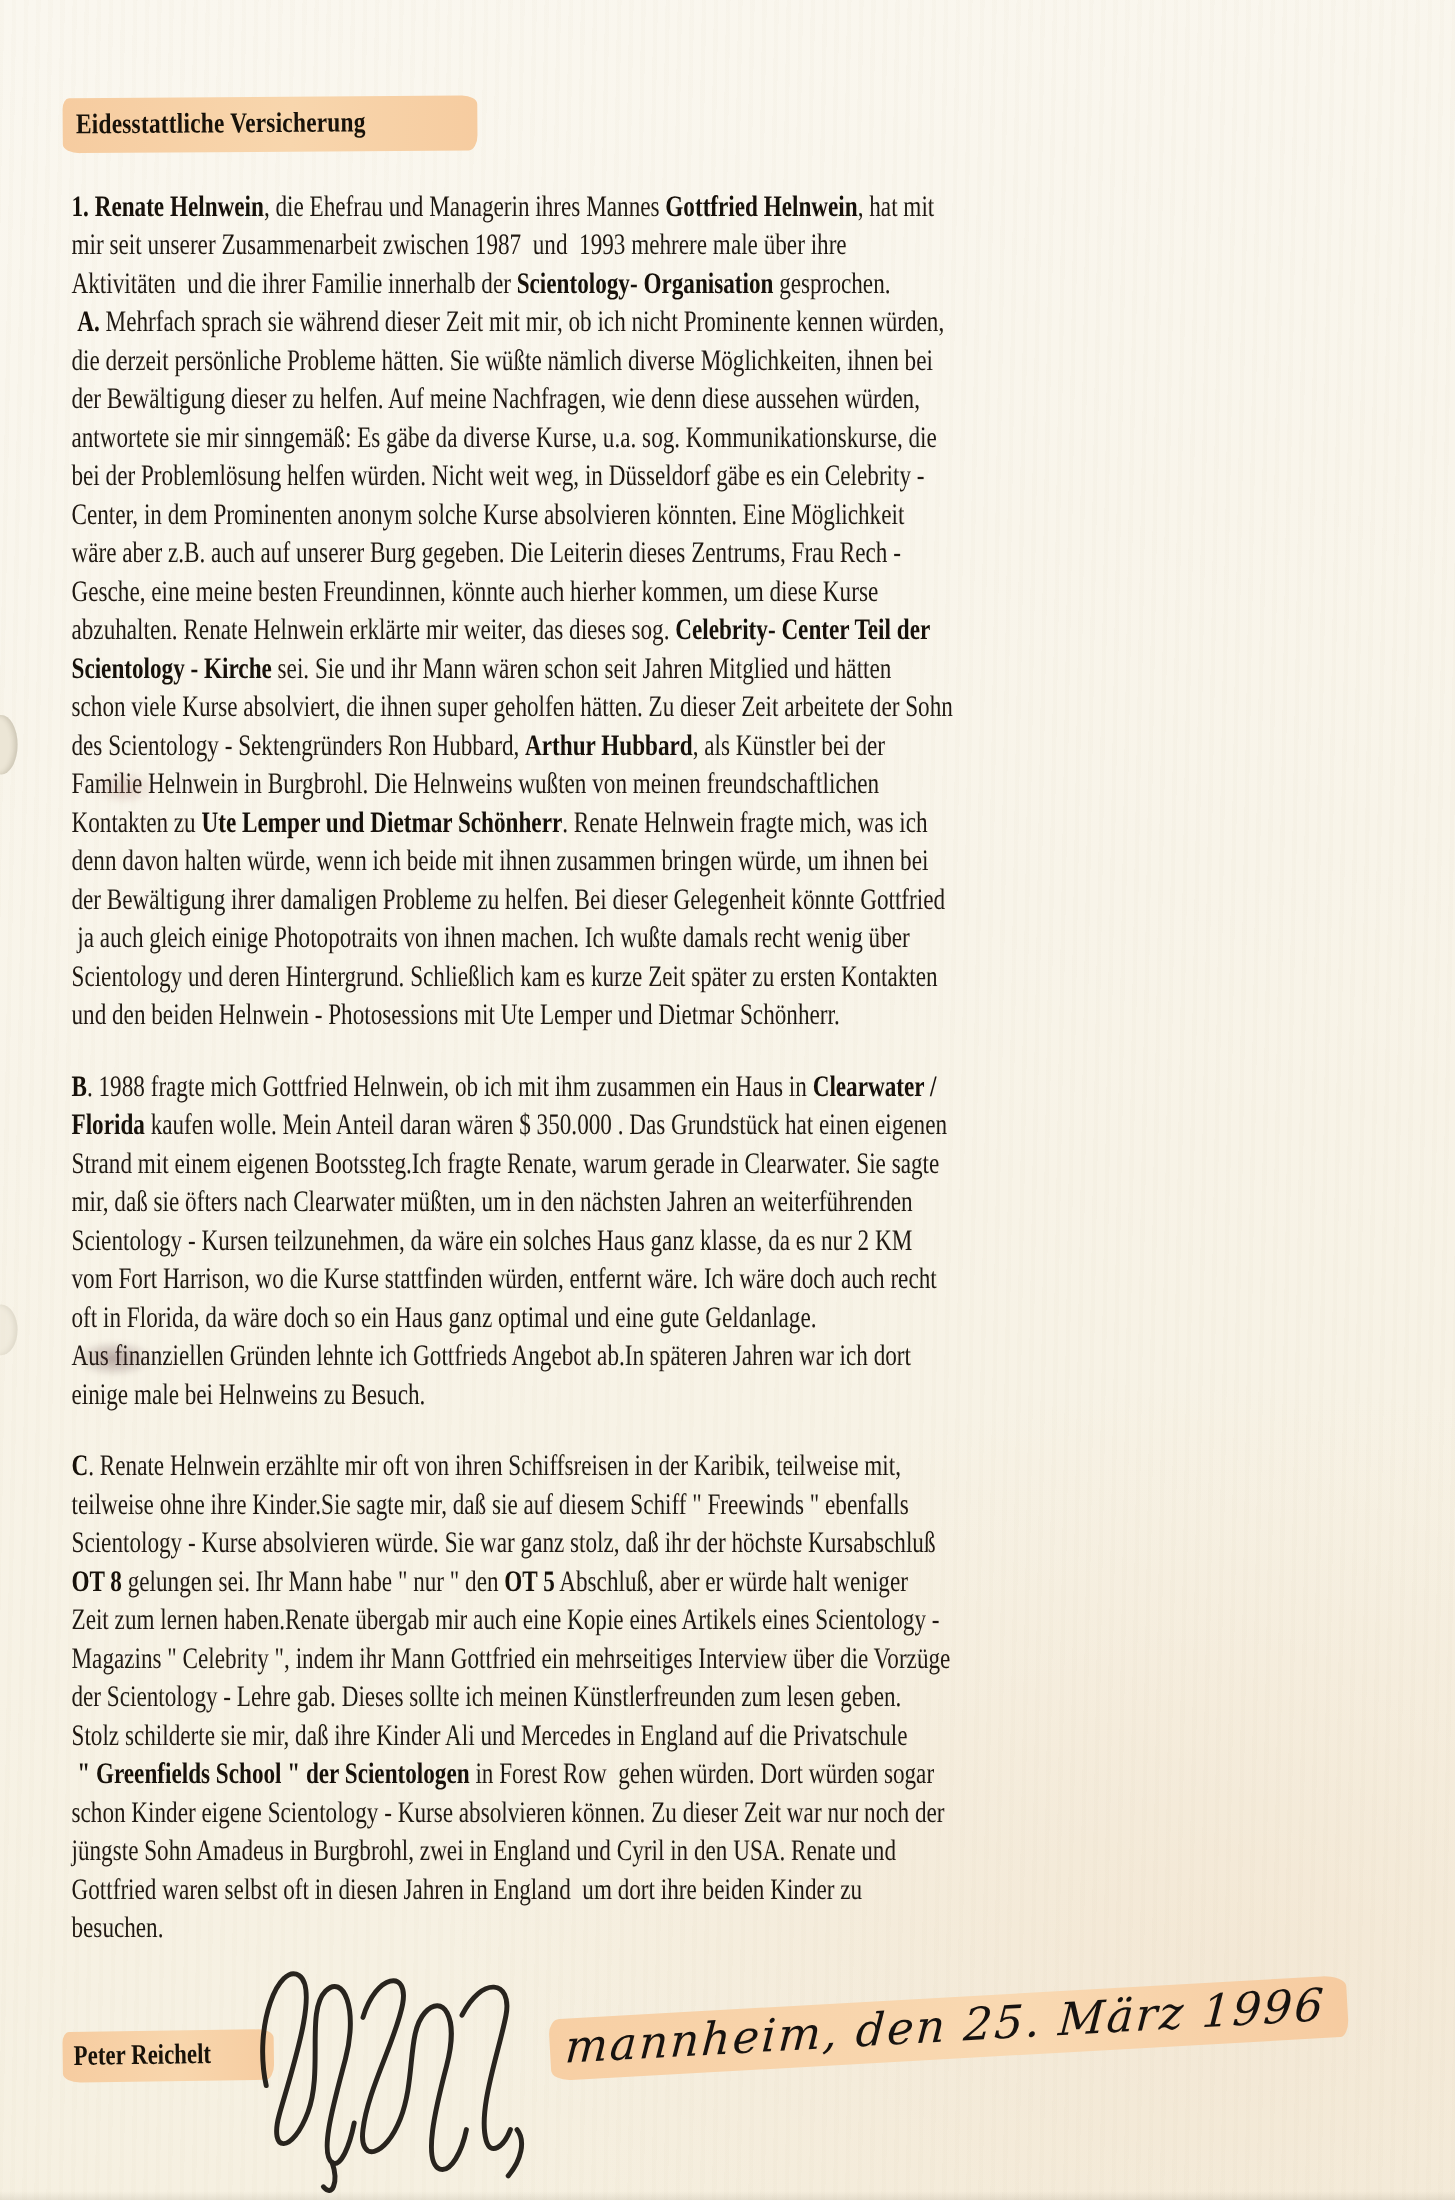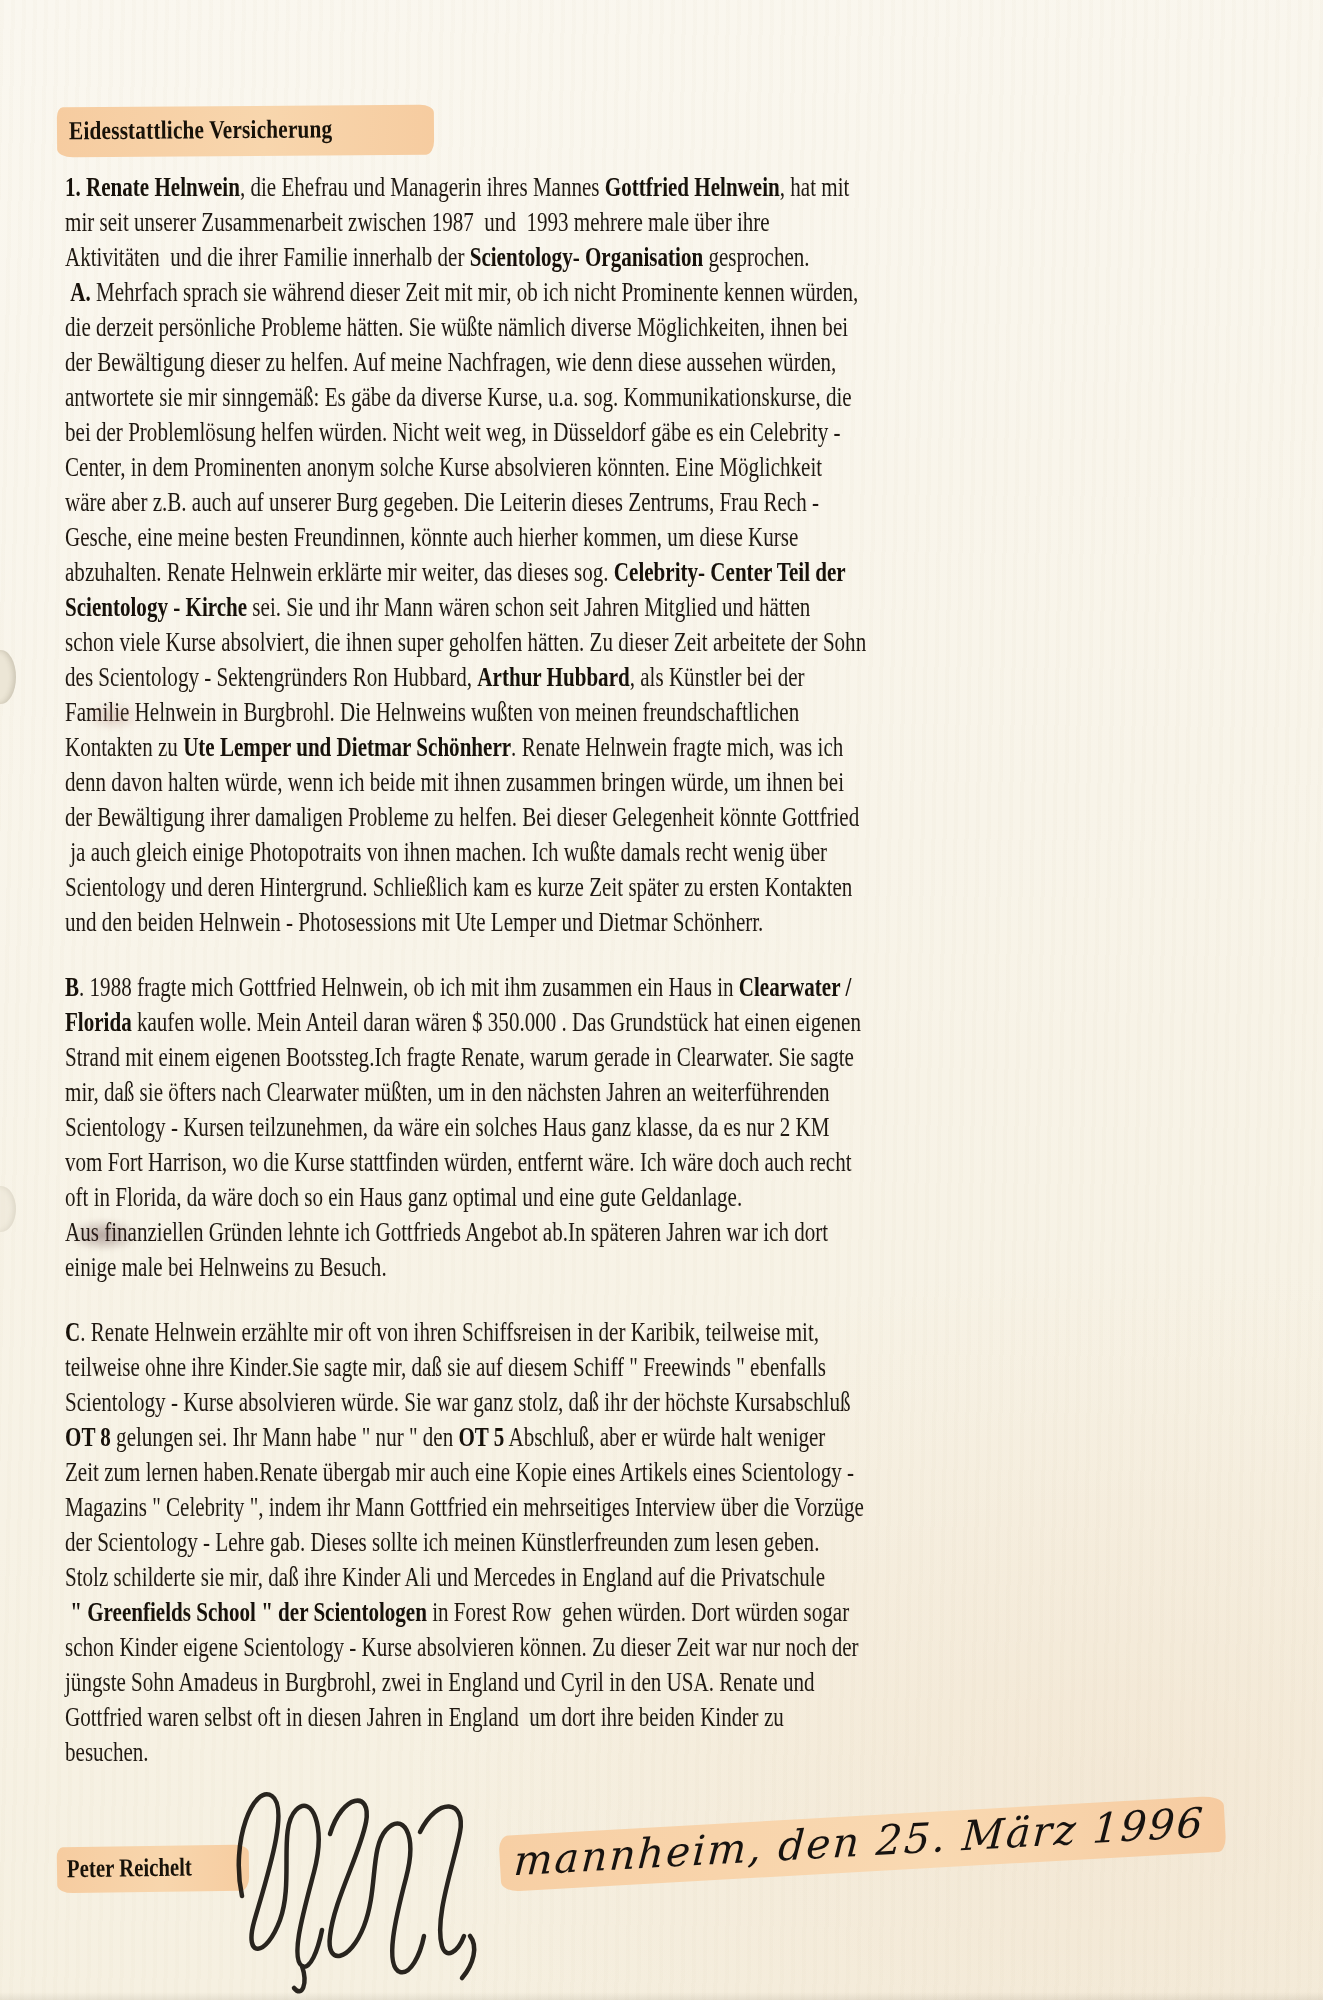--- a/index.html
+++ b/index.html
@@ -29,7 +29,7 @@
     border-radius:6px 14px 8px 16px / 10px 8px 14px 8px;
     transform:rotate(-0.4deg);
   }
-  .title-wrap{position:absolute; left:57px; top:106px;}
+  .title-wrap{position:absolute; left:57px; top:88px;}
   .title-wrap .hl{padding:9px 44px 11px 12px;}
   .doc-title{
     font-weight:bold; font-size:26px; letter-spacing:.2px;

